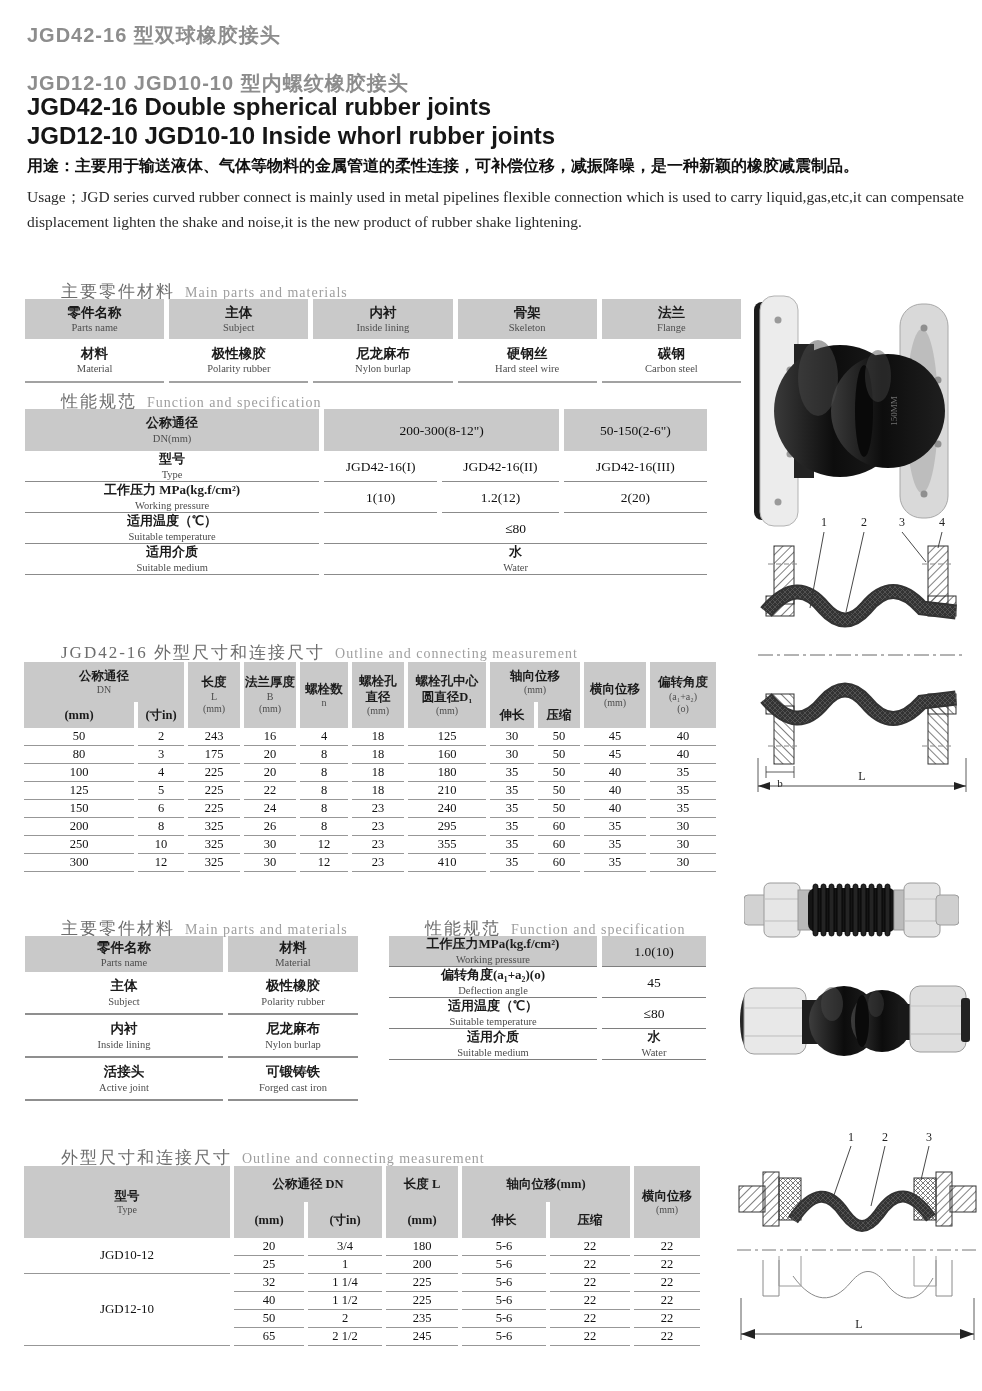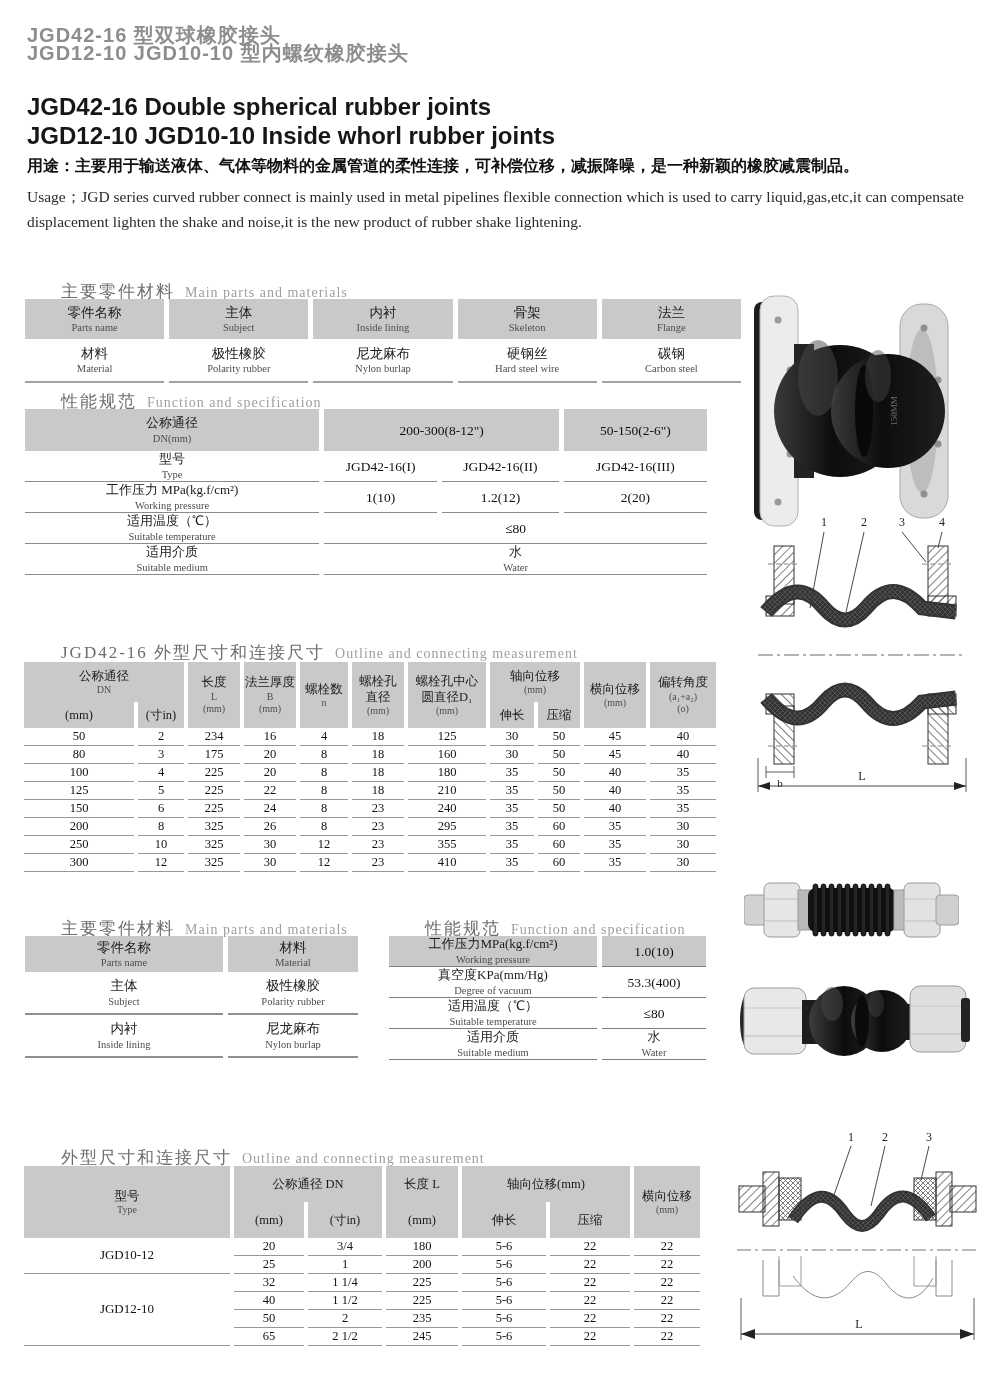--- a/index.html
+++ b/index.html
@@ -58,7 +58,7 @@
 <body>
 
 <div class="abs title-cn" style="left:27px;top:22px;">JGD42-16 型双球橡胶接头</div>
-<div class="abs title-cn" style="left:27px;top:40px;">JGD12-10 JGD10-10 型内螺纹橡胶接头</div>
+<div class="abs title-cn" style="left:27px;top:70px;">JGD12-10 JGD10-10 型内螺纹橡胶接头</div>
 <div class="abs title-en" style="left:27px;top:93px;">JGD42-16  Double spherical rubber joints</div>
 <div class="abs title-en" style="left:27px;top:122px;">JGD12-10  JGD10-10 Inside whorl rubber joints</div>
 <div class="abs usage-cn" style="left:27px;top:156px;">用途：主要用于输送液体、气体等物料的金属管道的柔性连接，可补偿位移，减振降噪，是一种新颖的橡胶减震制品。</div>

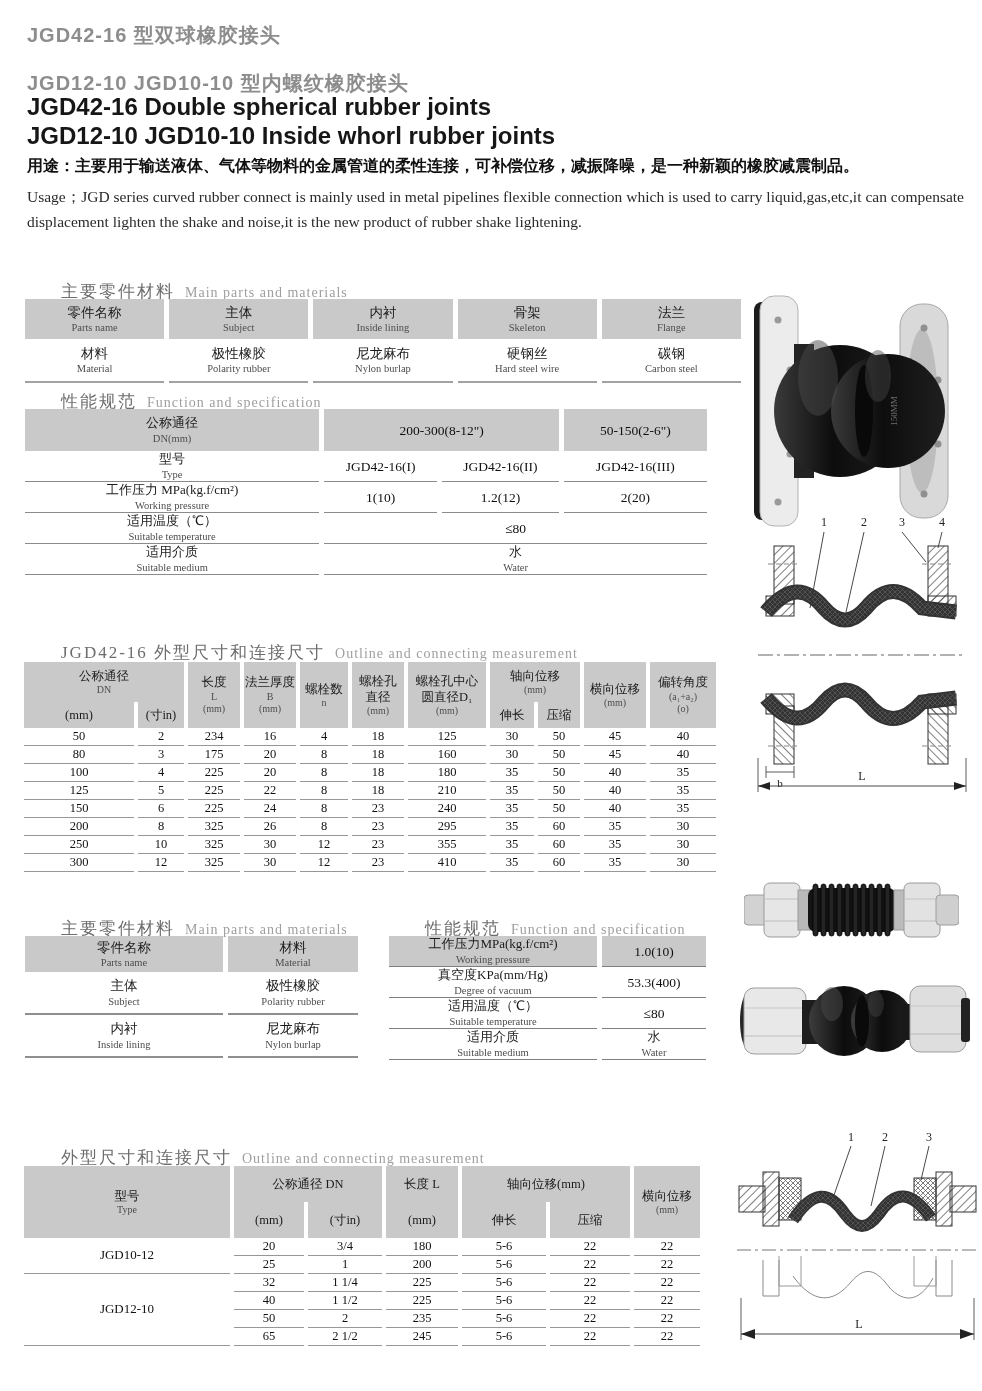--- a/index.html
+++ b/index.html
@@ -15,7 +15,7 @@
   table{border-collapse:separate;border-spacing:5px 0;table-layout:fixed;}
   td,th{text-align:center;vertical-align:middle;padding:0;font-weight:normal;overflow:hidden;}
   .gy{background:#c9c9c9;}
-  .cnb{font-size:13.5px;font-weight:400;color:#1b1b1b;display:block;line-height:1.3;}
+  .cnb{font-size:13.5px;font-weight:700;color:#1b1b1b;display:block;line-height:1.3;}
   .sub{font-size:10.5px;color:#4d4d4d;display:block;line-height:1.25;}
   .val{font-size:13.5px;color:#101010;}
   

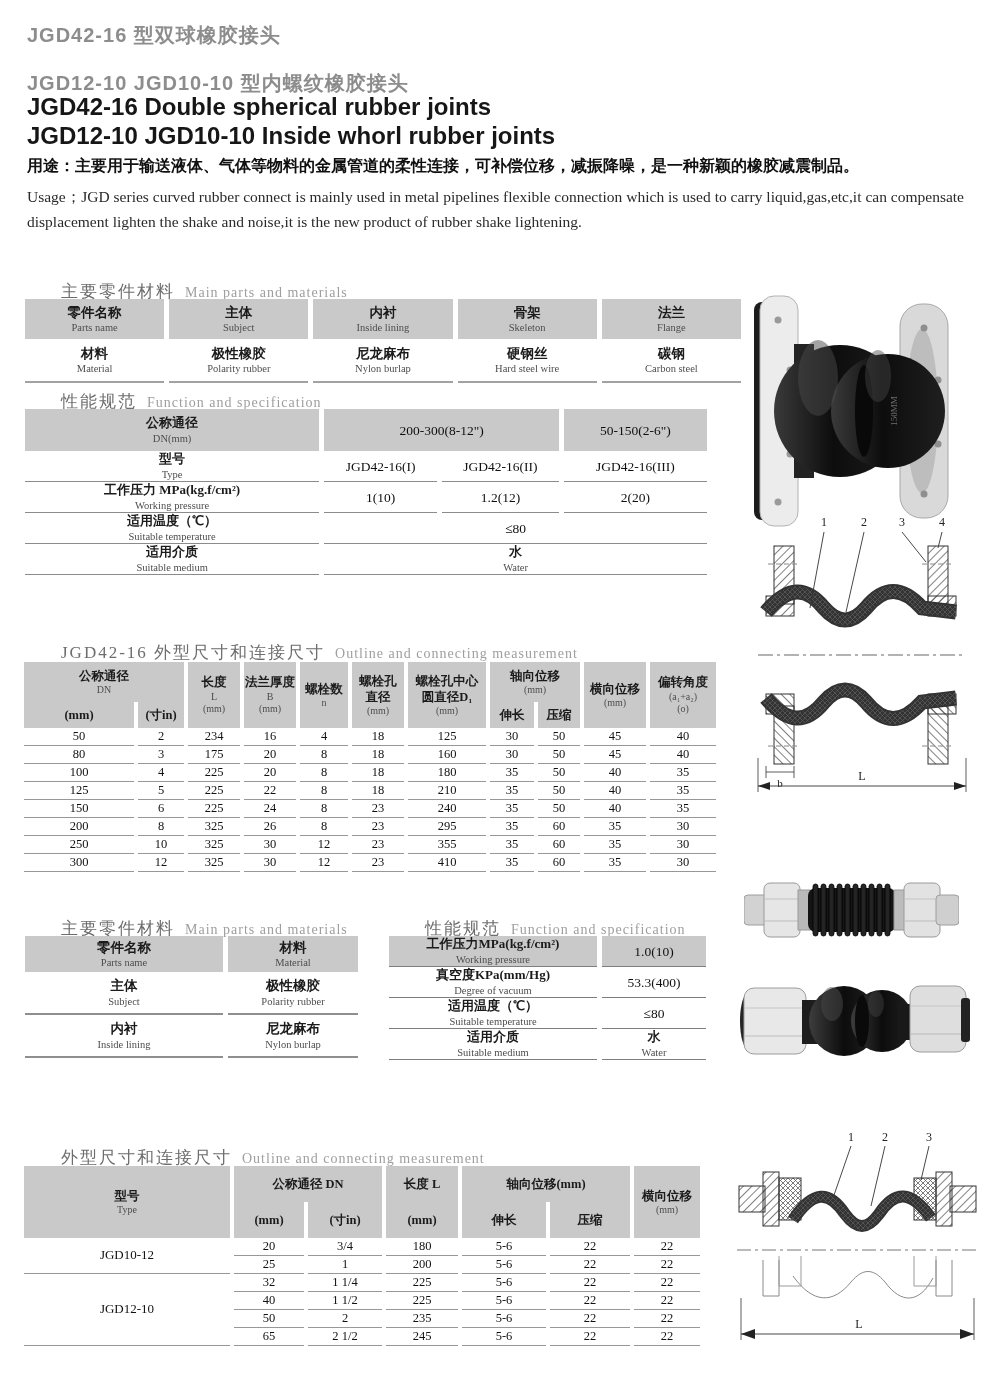--- a/index.html
+++ b/index.html
@@ -323,7 +323,7 @@
       <tr>
         <td>50</td>
         <td>2</td>
-        <td>234</td>
+        <td>243</td>
         <td>16</td>
         <td>4</td>
         <td>18</td>

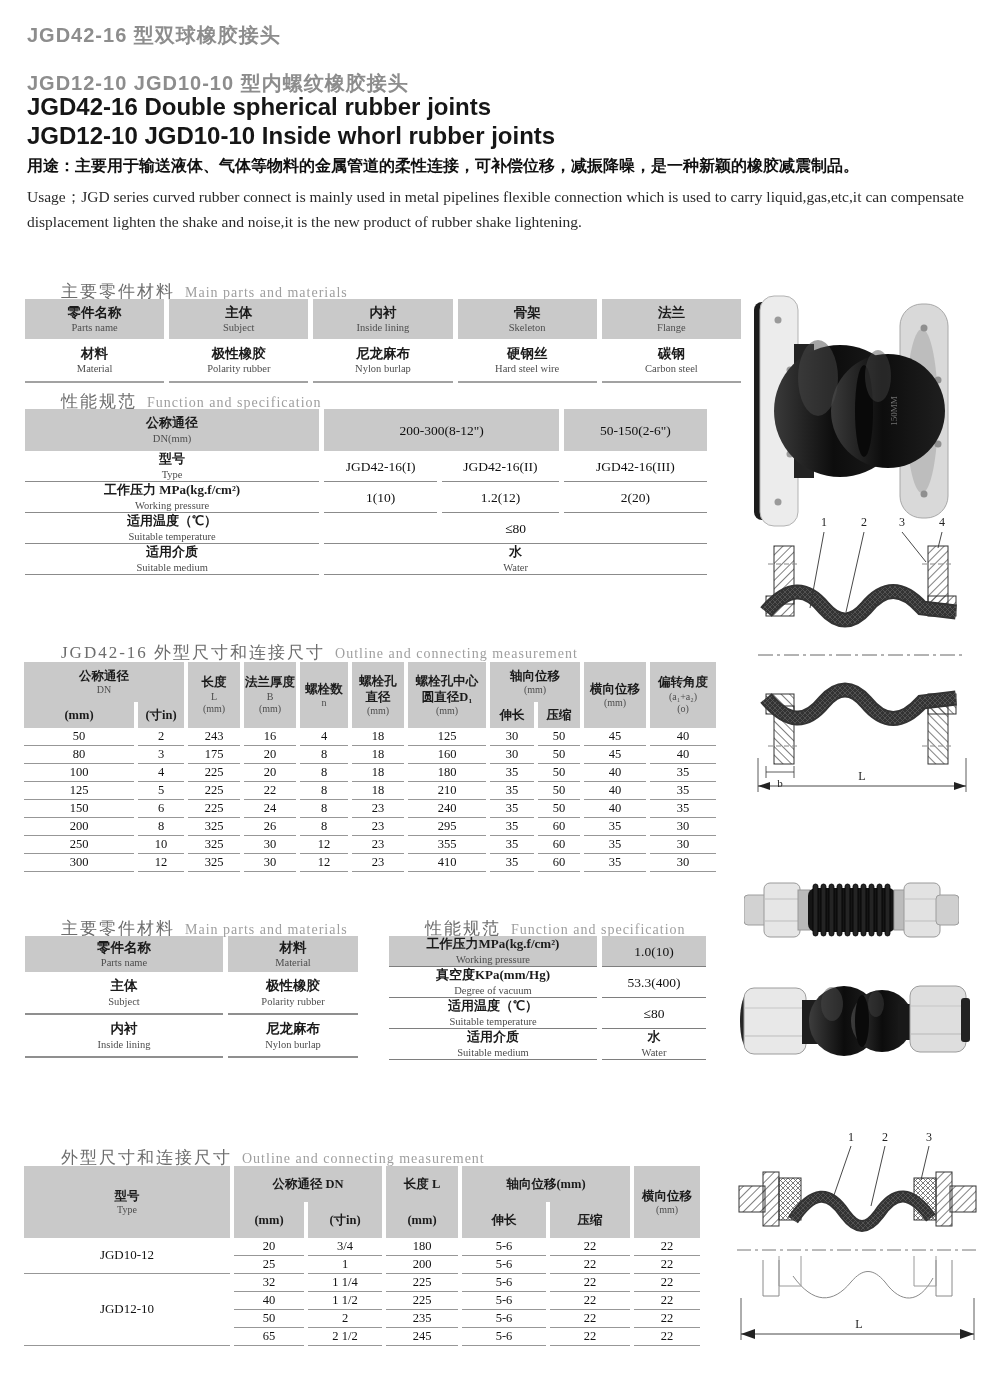--- a/index.html
+++ b/index.html
@@ -487,6 +487,13 @@
   </tr>
   <tr>
     <td>
+          <span class="cnb">偏转角度(a₁+a₂)(o)</span>
+          <span class="sub">Deflection angle</span>
+        </td>
+    <td><span class="val">45</span></td>
+  </tr>
+  <tr>
+    <td>
           <span class="cnb">真空度KPa(mm/Hg)</span>
           <span class="sub">Degree of vacuum</span>
         </td>

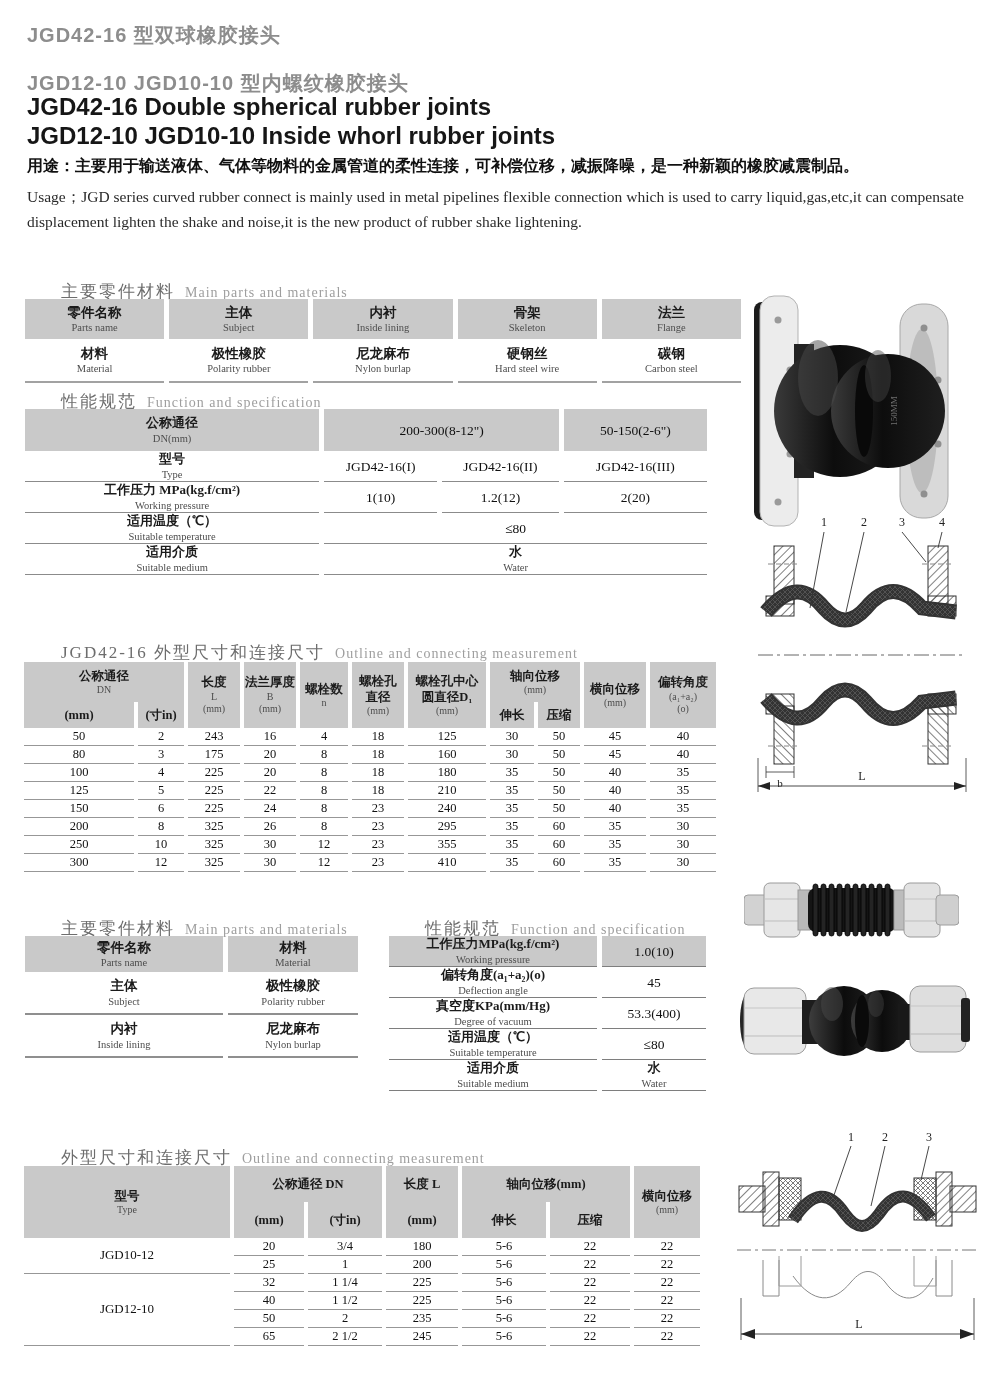--- a/index.html
+++ b/index.html
@@ -494,13 +494,6 @@
   </tr>
   <tr>
     <td>
-          <span class="cnb">真空度KPa(mm/Hg)</span>
-          <span class="sub">Degree of vacuum</span>
-        </td>
-    <td><span class="val">53.3(400)</span></td>
-  </tr>
-  <tr>
-    <td>
           <span class="cnb">适用温度（℃）</span>
           <span class="sub">Suitable temperature</span>
         </td>

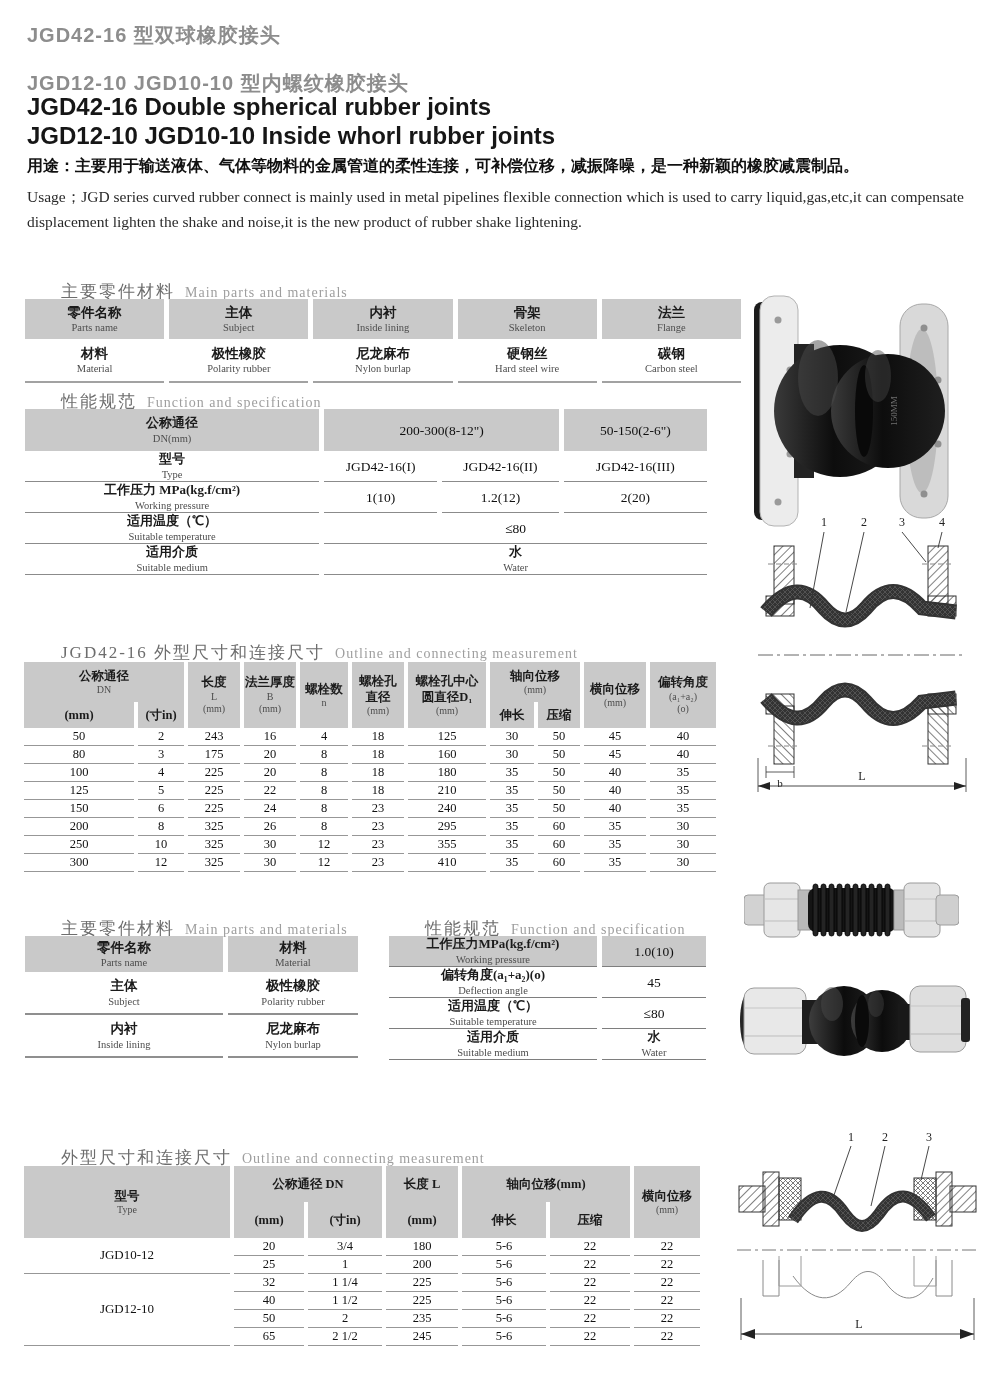--- a/index.html
+++ b/index.html
@@ -466,6 +466,16 @@
           <span class="sub">Nylon burlap</span>
         </td>
   </tr>
+  <tr class="dr">
+    <td>
+          <span class="cnb">活接头</span>
+          <span class="sub">Active joint</span>
+        </td>
+    <td>
+          <span class="cnb">可锻铸铁</span>
+          <span class="sub">Forged cast iron</span>
+        </td>
+  </tr>
 </tbody>
   </table>
 

